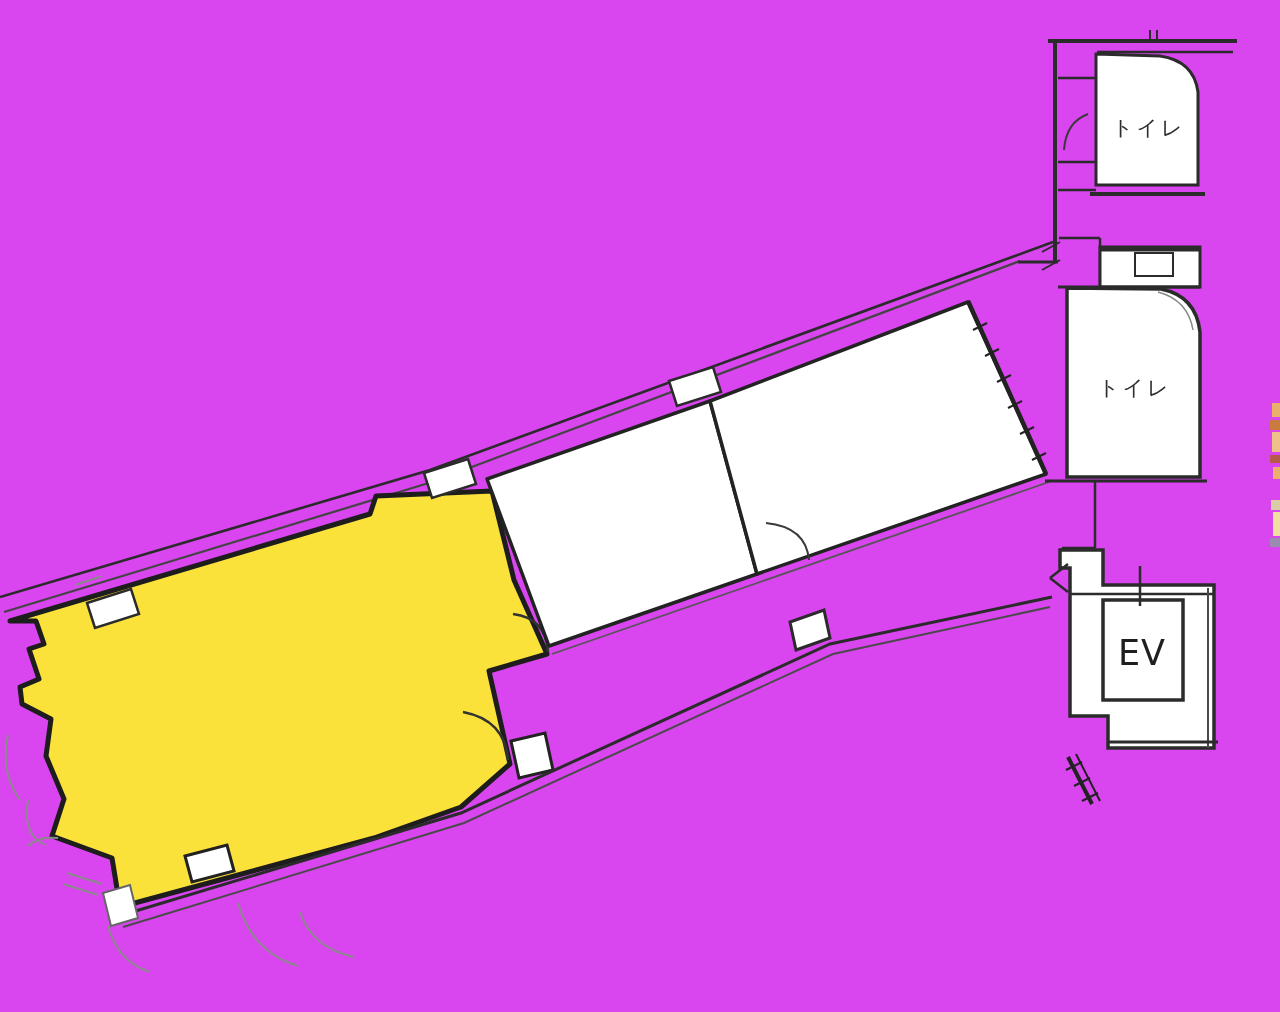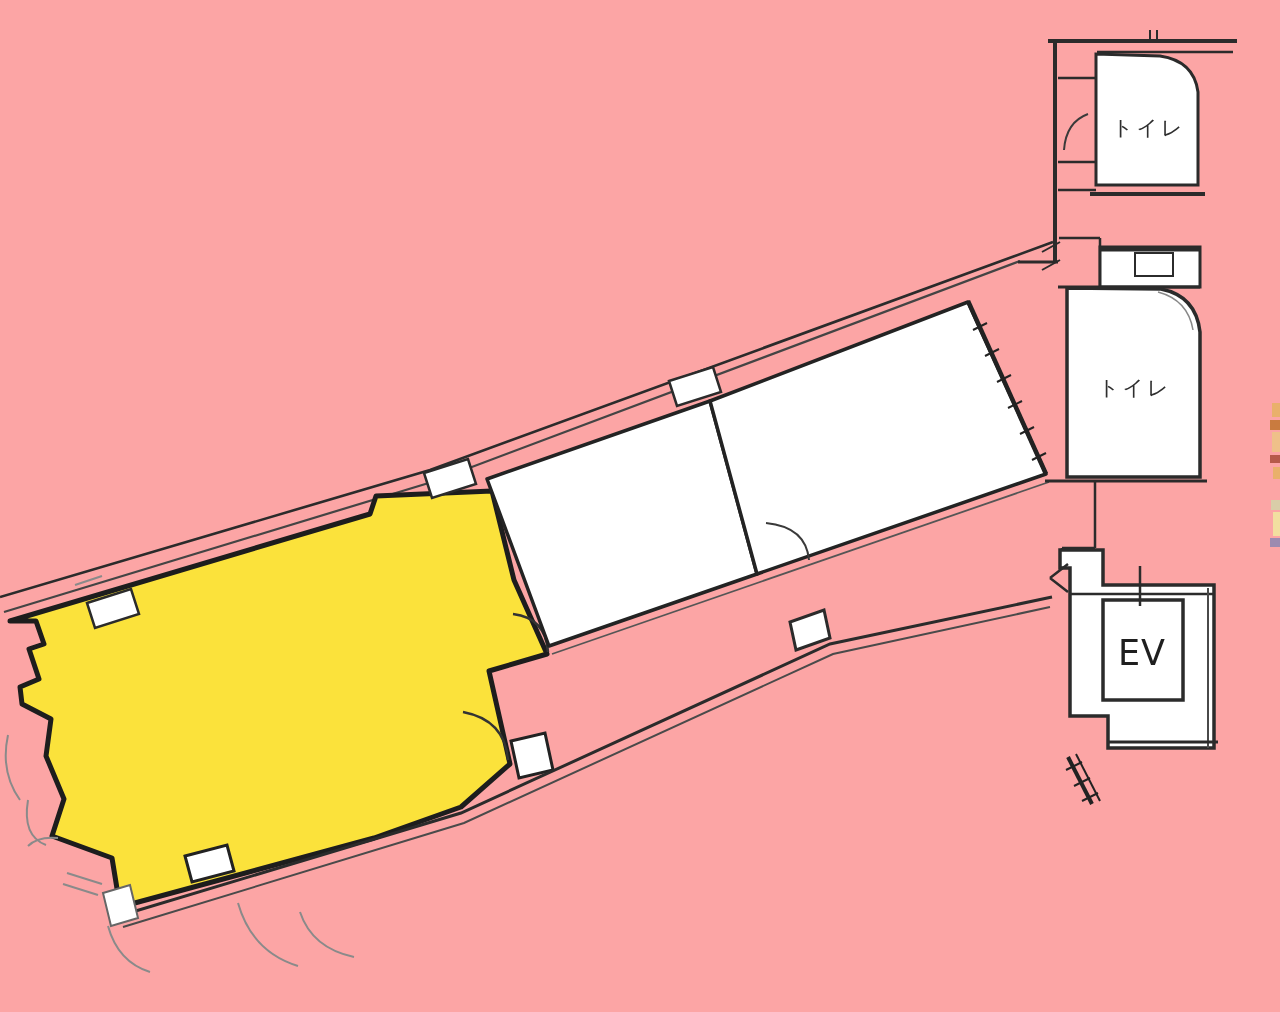--- a/index.html
+++ b/index.html
@@ -3,7 +3,7 @@
 <meta charset="utf-8">
 <style>
   html,body{margin:0;padding:0;background:#ffffff;}
-  .stage{position:relative;width:1280px;height:1012px;background:#fca5a5;overflow:hidden;
+  .stage{position:relative;width:1280px;height:1012px;background:#d946ef;overflow:hidden;
          font-family:"DejaVu Sans",sans-serif;}
   svg{display:block}
   text.room-label{font-family:"DejaVu Sans",sans-serif;fill:#2e2e2e;}

